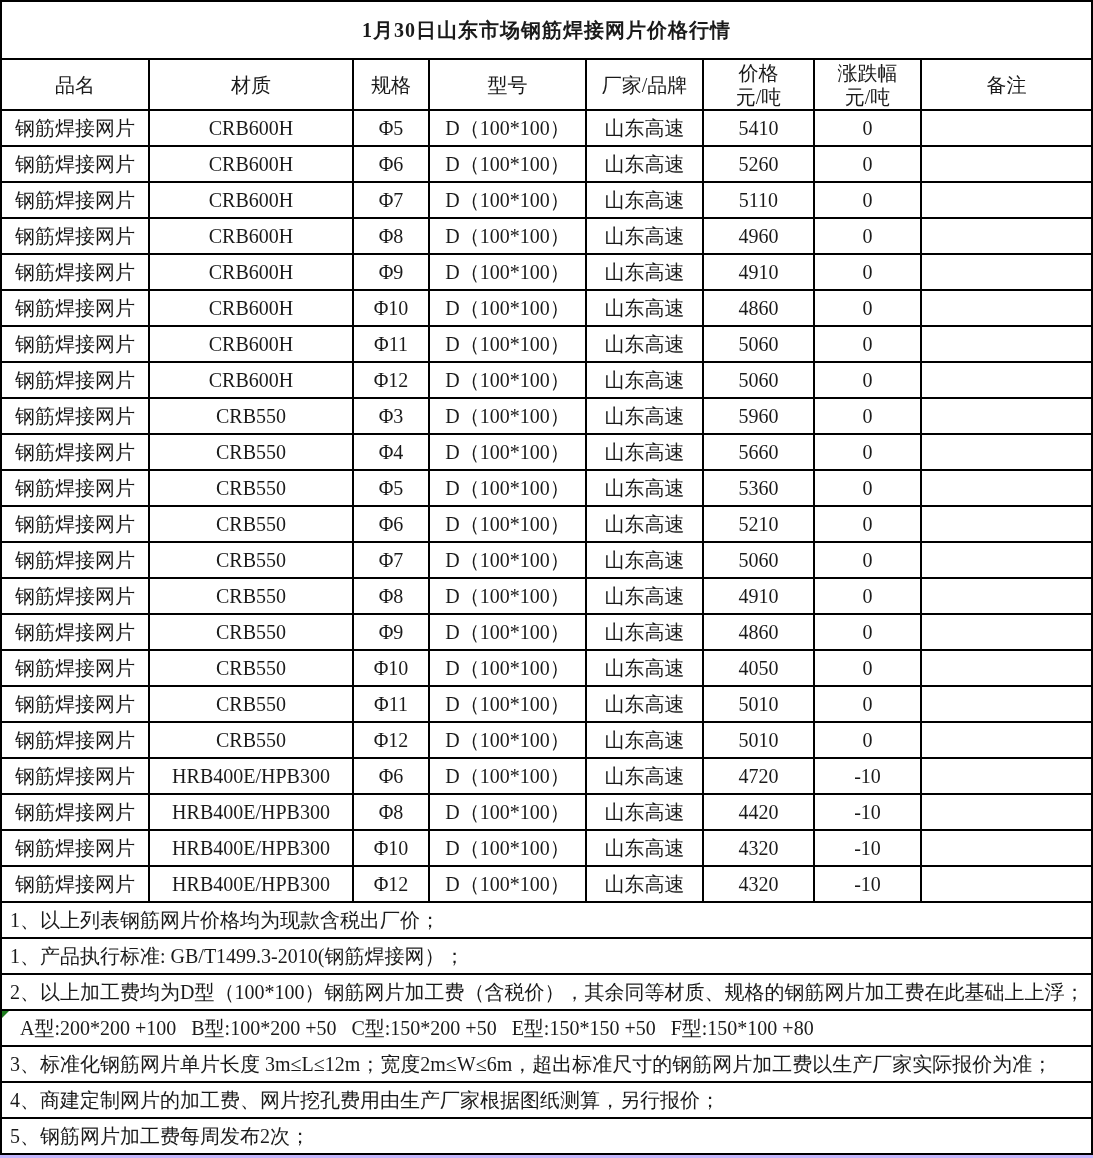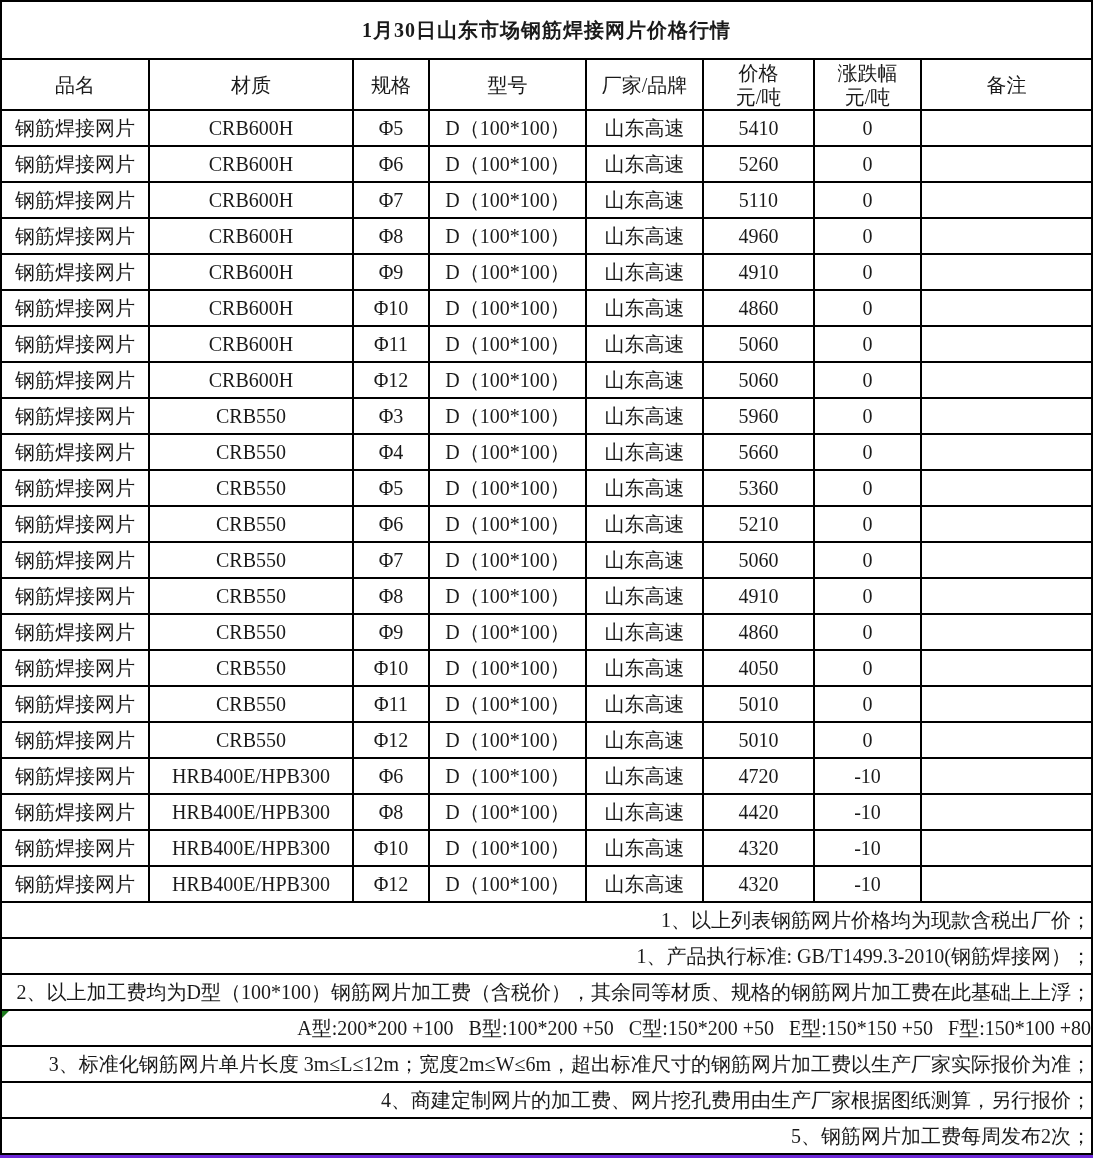--- a/index.html
+++ b/index.html
@@ -11,7 +11,7 @@
   .page {
     width: 1093px;
     height: 1158px;
-    background: #6d28d9;
+    background: #c4b5fd;
     overflow: hidden;
   }
   table.price-table {

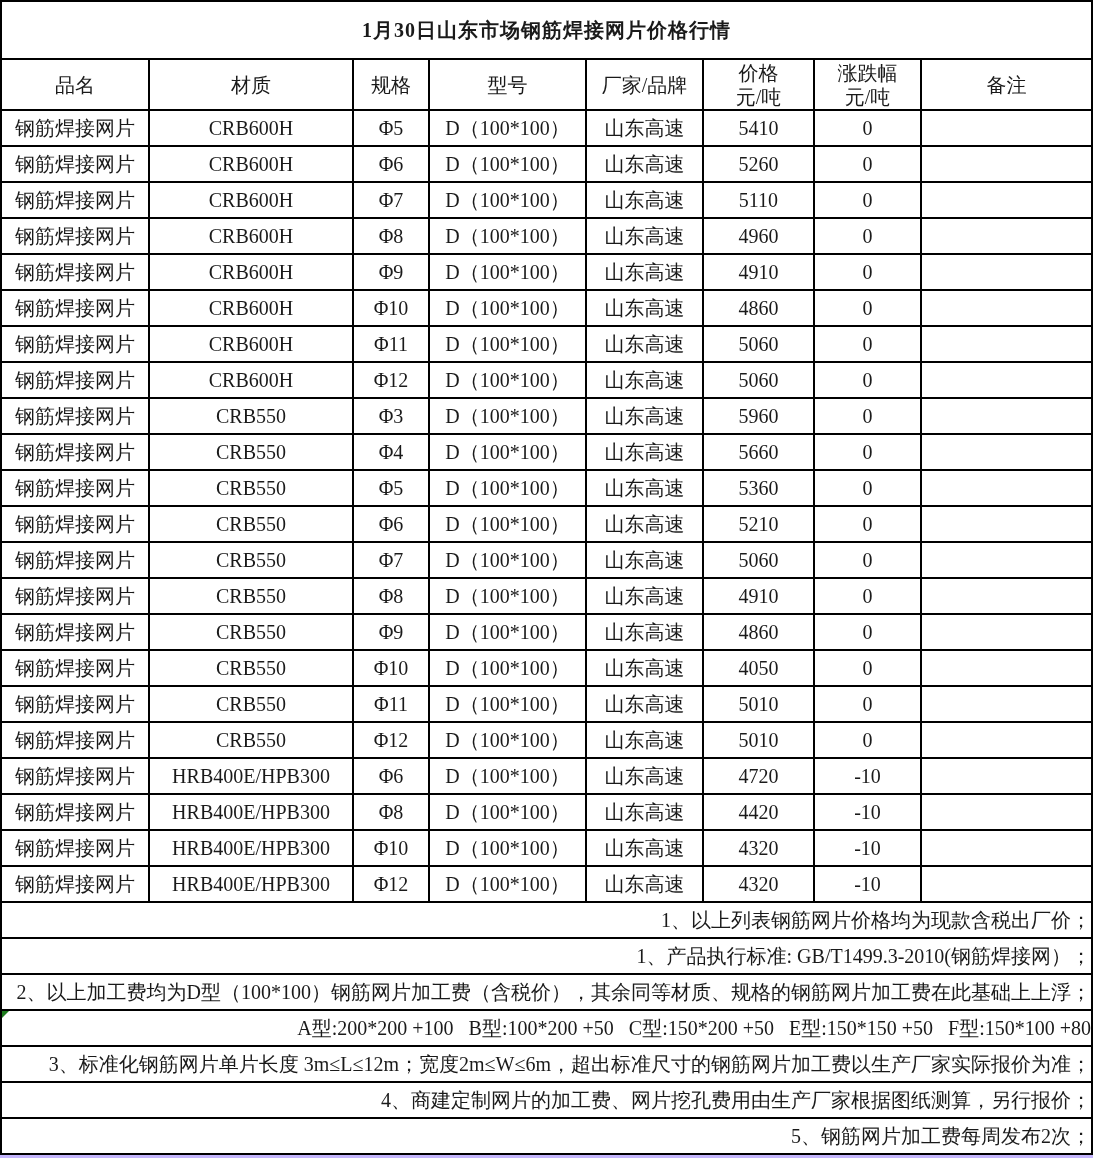--- a/index.html
+++ b/index.html
@@ -54,7 +54,7 @@
   }
   #note-rows td.note {
     height: 34px;
-    text-align: right;
+    text-align: left;
     padding-left: 8px;
     position: relative;
     white-space: pre;

